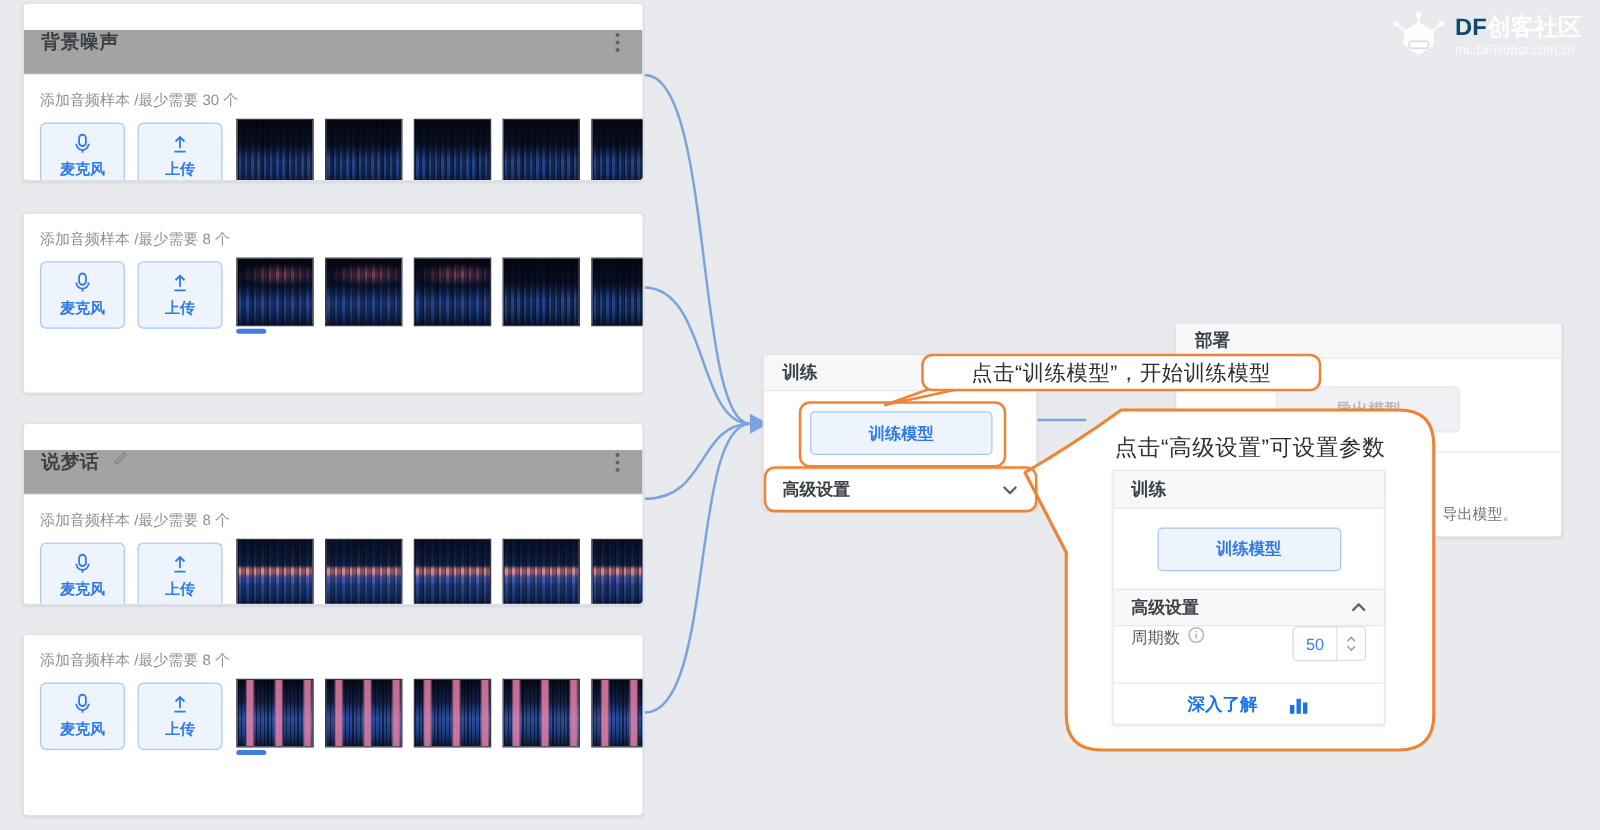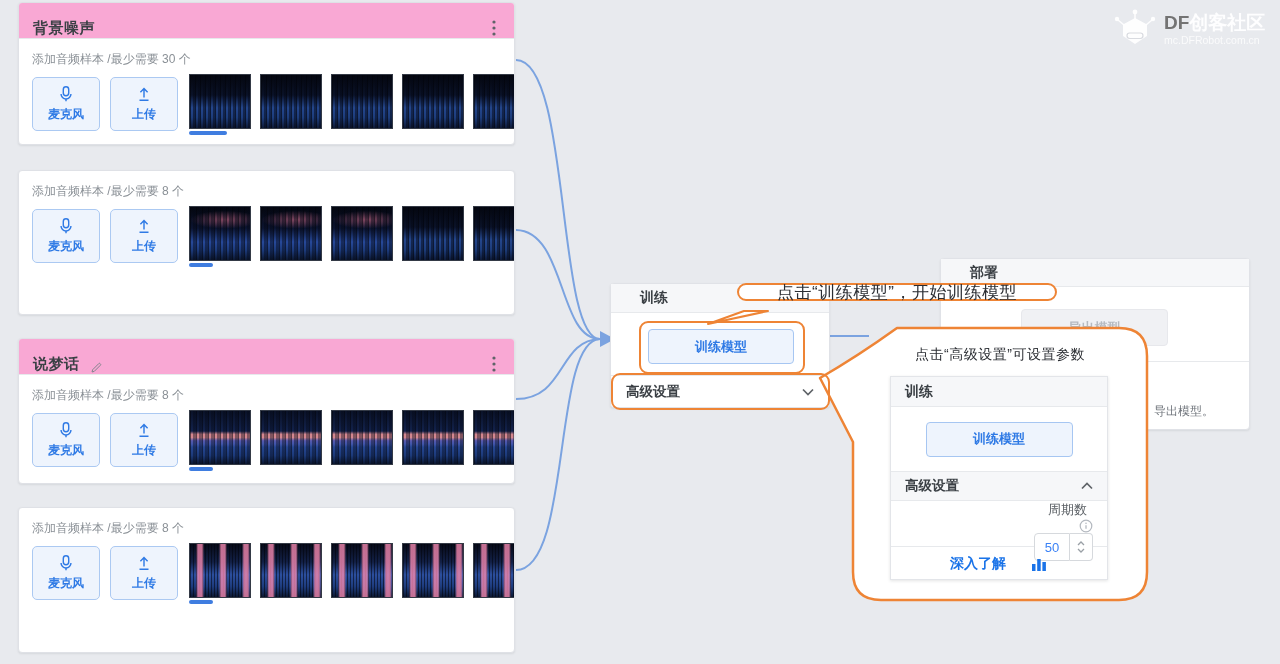--- a/index.html
+++ b/index.html
@@ -11,8 +11,8 @@
   
   .card{position:absolute;left:18px;width:497px;background:#fff;border:1px solid #dfe1e6;
         border-radius:4px;box-shadow:0 1px 2px rgba(60,64,67,.10);box-sizing:border-box;z-index:1;overflow:hidden;}
-  .card-header{height:35px;display:flex;align-items:flex-end;padding:0 14px;background:#f9a8d4;
-               border-bottom:1px solid #e7e9ec;}
+  .card-header{height:35px;display:flex;align-items:flex-start;padding:0 14px;background:#a3a3a3;
+               border-bottom:1px solid #e7e9ec;margin-top:21px;}
   .card-title{font-size:15px;font-weight:700;color:#3b4045;letter-spacing:.5px;}
   .pencil{margin-left:10px;display:flex;align-items:center;cursor:pointer;}
   .kebab{margin-left:auto;display:flex;align-items:center;cursor:pointer;padding:2px 4px;}

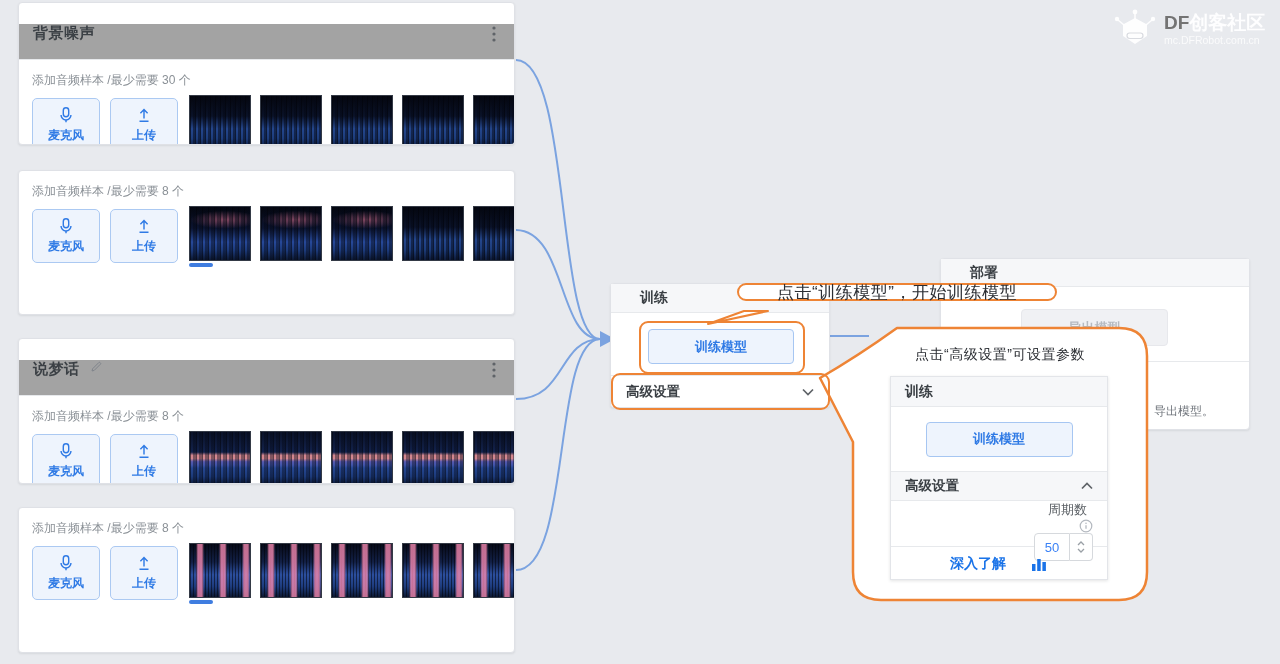--- a/index.html
+++ b/index.html
@@ -89,7 +89,7 @@
   .wm{position:absolute;left:1112px;top:6px;display:flex;align-items:center;gap:6px;z-index:2;}
   .wm-txt{display:flex;flex-direction:column;line-height:1.15;}
   .wm-line1{font-size:19px;font-weight:700;}
-  .wm-line1 .df{color:#737373;} .wm-line1 .rest{color:rgba(255,255,255,.95);}
+  .wm-line1 .df{color:#0c4a6e;} .wm-line1 .rest{color:rgba(255,255,255,.95);}
   .wm-line2{font-size:10.5px;color:rgba(255,255,255,.8);}
 </style>
 </head>

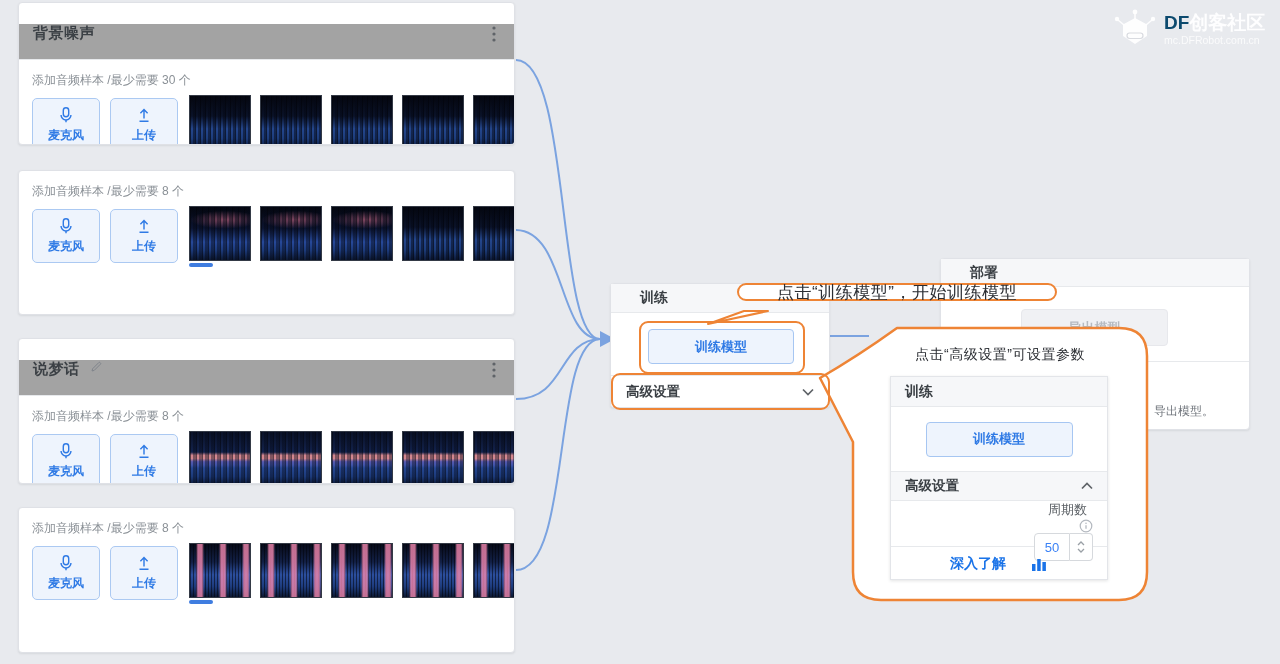--- a/index.html
+++ b/index.html
@@ -45,7 +45,7 @@
   
   .panel{position:absolute;background:#fff;border:1px solid #e0e2e7;border-radius:4px;
          box-shadow:0 1px 2px rgba(60,64,67,.10);box-sizing:border-box;z-index:1;}
-  .panel-head{height:28px;display:flex;align-items:center;padding:0 29px;background:#f6f7f9;
+  .panel-head{height:28px;display:flex;align-items:center;padding:0 15px;background:#f6f7f9;
               border-bottom:1px solid #e7e9ec;font-size:14px;font-weight:600;color:#3b4045;}
   .train-btn{display:block;width:146px;height:35px;background:#eef4fd;border:1px solid #a6c6f2;border-radius:4px;
              color:#2f7ae5;font-size:13px;font-weight:700;cursor:pointer;font-family:inherit;}

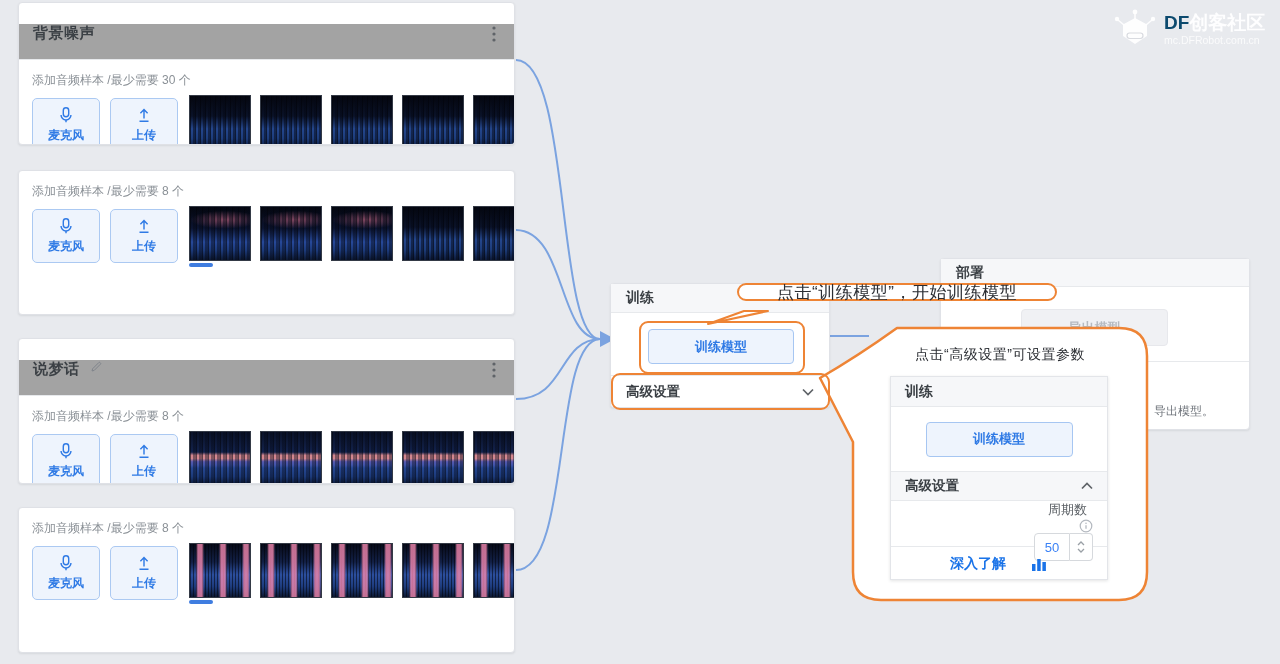--- a/index.html
+++ b/index.html
@@ -60,7 +60,7 @@
 
   
   .outline{position:absolute;border:2px solid #ee8435;border-radius:9px;z-index:3;pointer-events:none;}
-  .callout1{position:absolute;left:737px;top:283px;width:320px;height:18px;background:#fff;border:2px solid #ee8435;
+  .callout1{position:absolute;left:737px;top:283px;width:320px;height:30px;background:#fff;border:2px solid #ee8435;
             border-radius:9px;display:flex;align-items:center;justify-content:center;z-index:4;box-sizing:border-box;}
   .callout1 span{font-size:17px;color:#2b2e33;letter-spacing:.5px;}
   .anno-svg{position:absolute;left:0;top:0;z-index:3;pointer-events:none;}

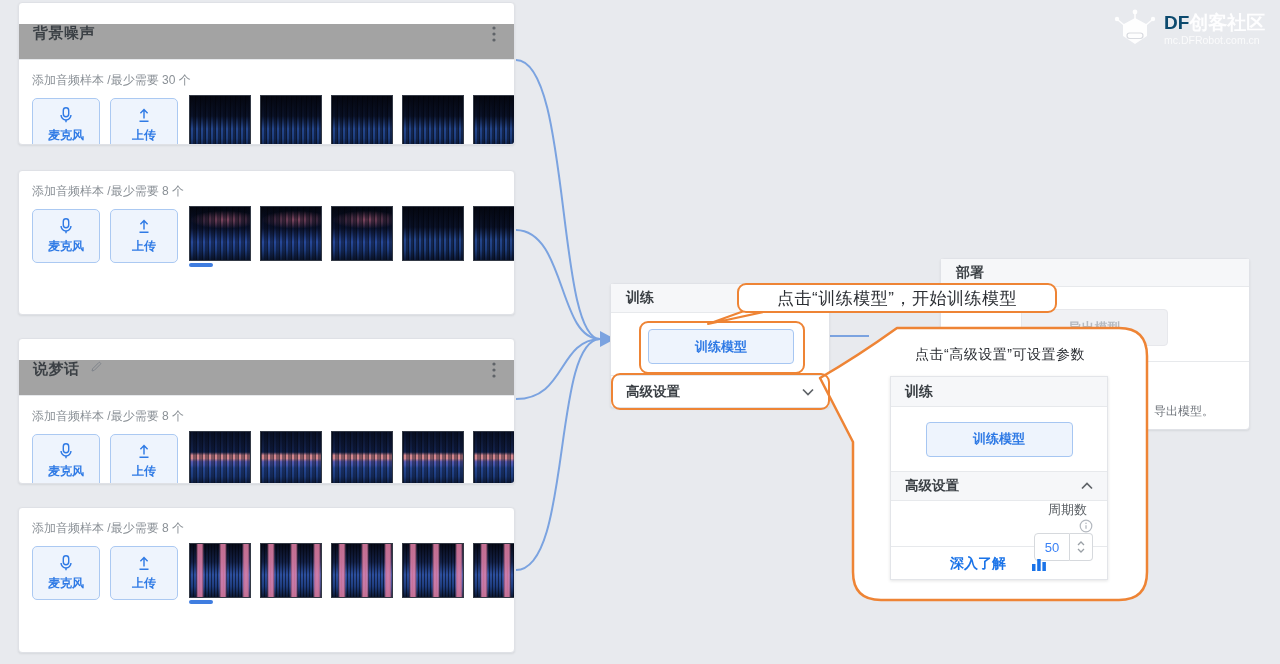--- a/index.html
+++ b/index.html
@@ -65,7 +65,7 @@
   .callout1 span{font-size:17px;color:#2b2e33;letter-spacing:.5px;}
   .anno-svg{position:absolute;left:0;top:0;z-index:3;pointer-events:none;}
   .bubble-content{position:absolute;left:853px;top:328px;width:294px;height:272px;z-index:4;}
-  .bubble-title{position:absolute;left:0;top:18px;width:100%;text-align:center;font-size:14px;color:#2b2e33;letter-spacing:.5px;}
+  .bubble-title{position:absolute;left:0;top:18px;width:100%;text-align:center;font-size:18px;color:#2b2e33;letter-spacing:.5px;}
   .mini{position:absolute;left:37px;top:48px;width:218px;height:204px;background:#fff;border:1px solid #e3e5e9;
         box-shadow:0 1px 3px rgba(60,64,67,.14);box-sizing:border-box;}
   .mini-head{height:29px;display:flex;align-items:center;padding:0 14px;background:#f6f7f9;

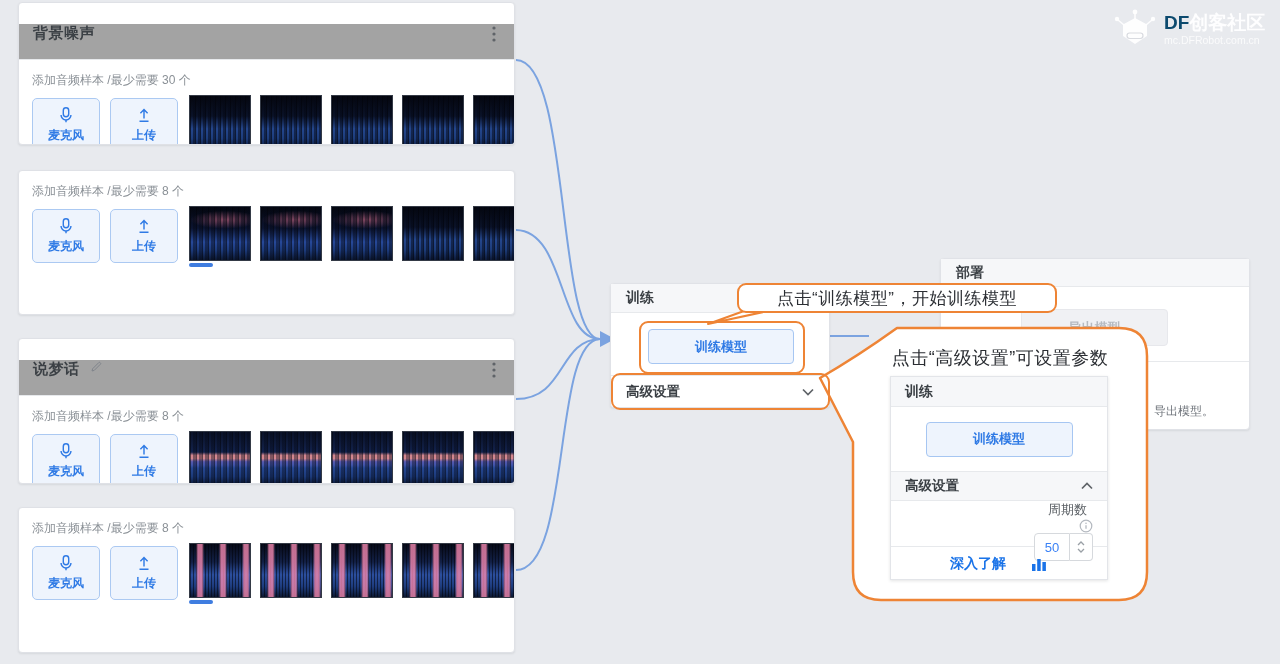--- a/index.html
+++ b/index.html
@@ -75,7 +75,7 @@
             border-top:1px solid #e7e9ec;border-bottom:1px solid #e7e9ec;box-sizing:border-box;}
   .mini-adv span{font-size:13.5px;font-weight:600;color:#3b4045;}
   .mini-adv .chev{margin-left:auto;display:flex;cursor:pointer;}
-  .mini-epoch{height:45px;display:flex;align-items:flex-end;padding:0 14px;flex-direction:column;}
+  .mini-epoch{height:45px;display:flex;align-items:flex-start;padding:0 14px;}
   .mini-epoch .lbl{font-size:13px;color:#5b6065;margin-right:6px;}
   .stepper{margin-left:auto;display:flex;}
   .step-val{width:34px;height:26px;border:1px solid #d6d9dd;border-radius:4px 0 0 4px;display:flex;

